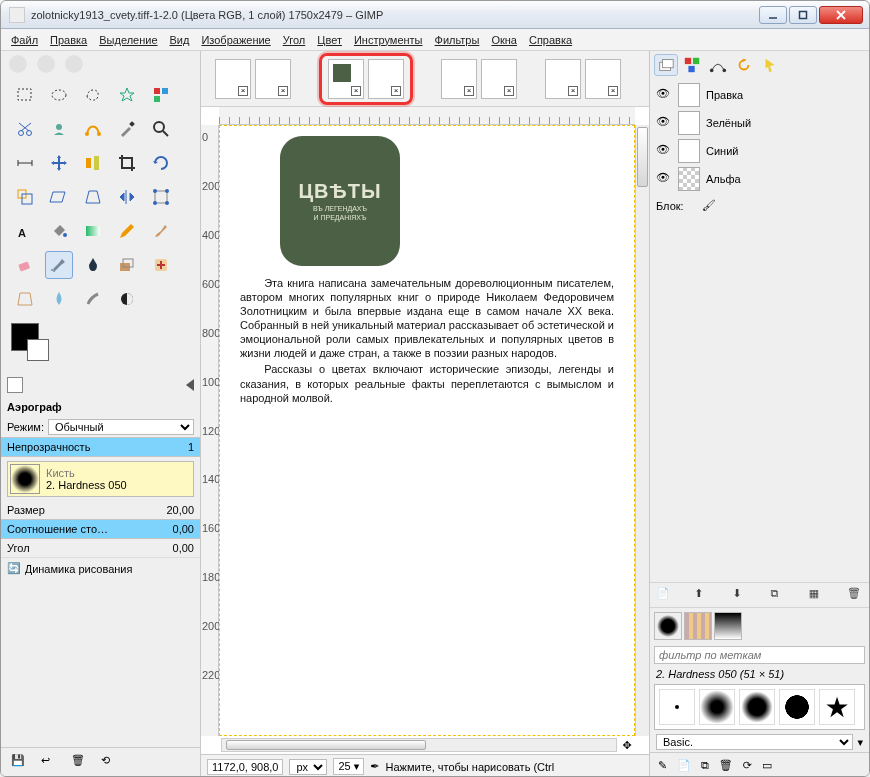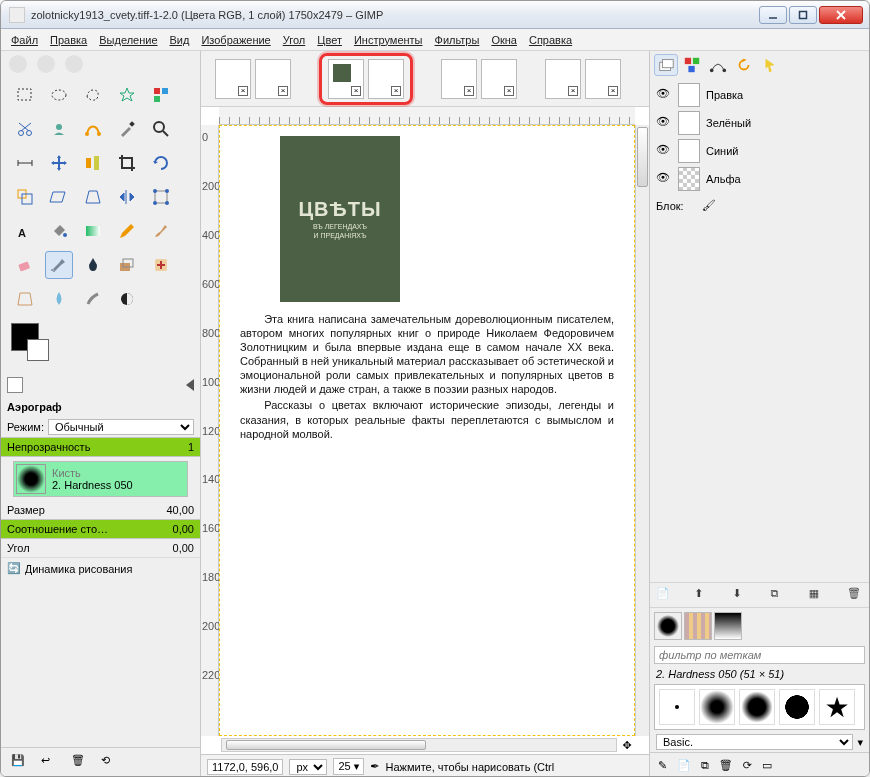--- a/index.html
+++ b/index.html
@@ -71,7 +71,7 @@
   .htrack .bar { flex:1; height:14px; background:#eee; border:1px solid #ccc; margin:0 2px; position:relative; }
   .htrack .bar .th { position:absolute; top:1px; bottom:1px; left:4px; width:200px; background:linear-gradient(#fefefe,#d6d6d6); border:1px solid #aaa; border-radius:2px; }
   .canvas-body { padding:10px 20px; }
-  .book-cover { width:120px; height:166px; background:#4b6044; color:#e2e5d4; margin:0 0 10px 40px; display:flex; flex-direction:column; align-items:center; justify-content:center; font-family: Georgia, serif; }
+  .book-cover { width:120px; height:130px; background:#4b6044; color:#e2e5d4; margin:0 0 10px 40px; display:flex; flex-direction:column; align-items:center; justify-content:center; font-family: Georgia, serif; border-radius: 22px; }
   .book-cover .t1 { font-size:20px; font-weight:bold; letter-spacing:1px; }
   .book-cover .t2 { font-size:7px; text-align:center; line-height:1.2; margin-top:2px; }
   .body-text { font-family: Georgia, 'Times New Roman', serif; font-size:12.4px; line-height:1.28; text-align:justify; color:#111; }

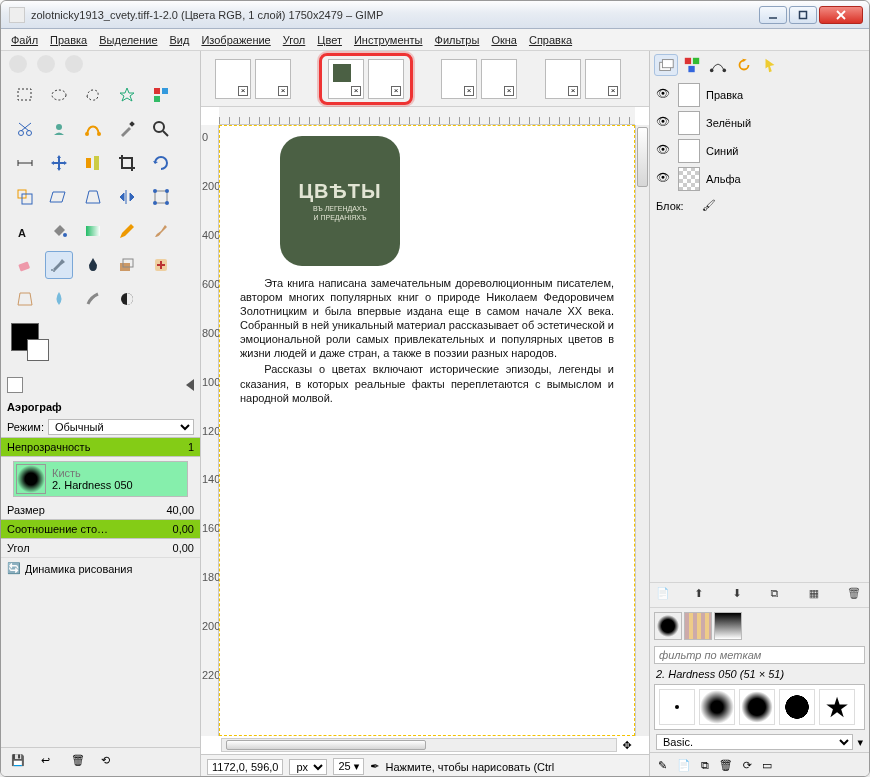--- a/index.html
+++ b/index.html
@@ -43,7 +43,7 @@
   .opt-row { display:flex; align-items:center; padding:2px 6px; gap:4px; }
   .opt-row label { white-space: nowrap; }
   .opt-row select, .opt-row input[type=text] { flex:1; min-width:0; border:1px solid #b8b8b8; background:#fff; padding:1px 3px; font-size:11px; }
-  .slider-row { background:#84cc16; padding:3px 6px; display:flex; justify-content:space-between; border-top:1px solid #c4c4c4; border-bottom:1px solid #c4c4c4;text-align:right; }
+  .slider-row { background:#7dd3fc; padding:3px 6px; display:flex; justify-content:space-between; border-top:1px solid #c4c4c4; border-bottom:1px solid #c4c4c4;text-align:right; }
   .brush-box { border:1px solid #bbb; background:#86efac; margin:4px 12px; display:flex; align-items:center; gap:6px; padding:2px; }
   .brush-box .dot { width:30px;height:30px;border:1px solid #999; background:radial-gradient(circle,#000 0%,#000 30%,rgba(0,0,0,0)70%); }
   .num-row { display:flex; align-items:center; justify-content:space-between; padding:3px 6px; }

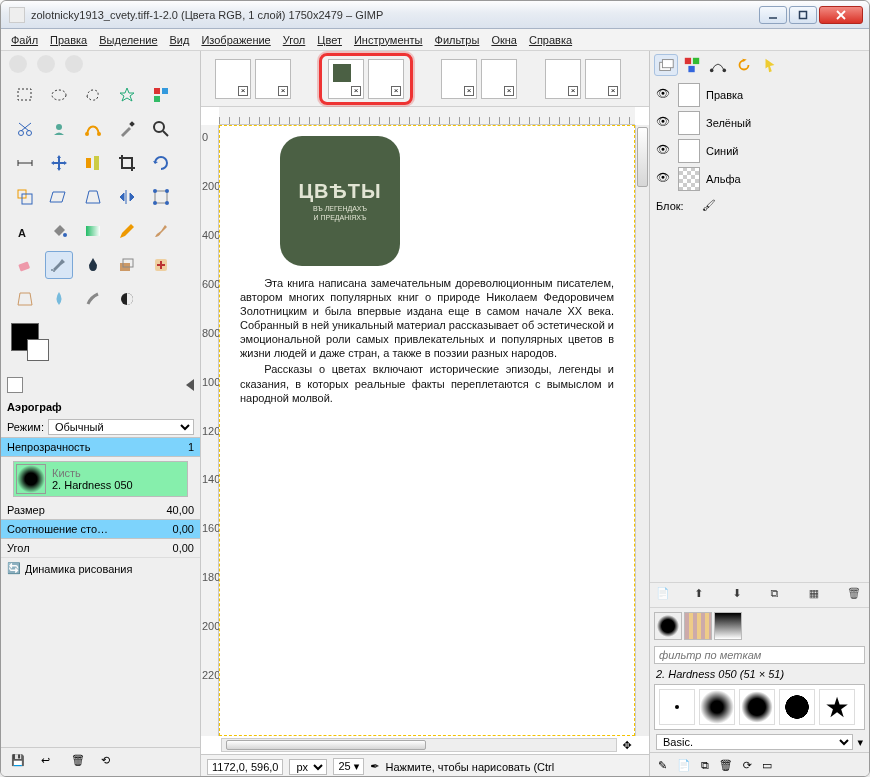--- a/index.html
+++ b/index.html
@@ -44,7 +44,7 @@
   .opt-row label { white-space: nowrap; }
   .opt-row select, .opt-row input[type=text] { flex:1; min-width:0; border:1px solid #b8b8b8; background:#fff; padding:1px 3px; font-size:11px; }
   .slider-row { background:#7dd3fc; padding:3px 6px; display:flex; justify-content:space-between; border-top:1px solid #c4c4c4; border-bottom:1px solid #c4c4c4;text-align:right; }
-  .brush-box { border:1px solid #bbb; background:#86efac; margin:4px 12px; display:flex; align-items:center; gap:6px; padding:2px; }
+  .brush-box { border:1px solid #bbb; background:#fef9c3; margin:4px 6px; display:flex; align-items:center; gap:6px; padding:2px; }
   .brush-box .dot { width:30px;height:30px;border:1px solid #999; background:radial-gradient(circle,#000 0%,#000 30%,rgba(0,0,0,0)70%); }
   .num-row { display:flex; align-items:center; justify-content:space-between; padding:3px 6px; }
   .left-bottom-icons { display:flex; gap:12px; padding:6px 10px; border-top:1px solid #ccc; }

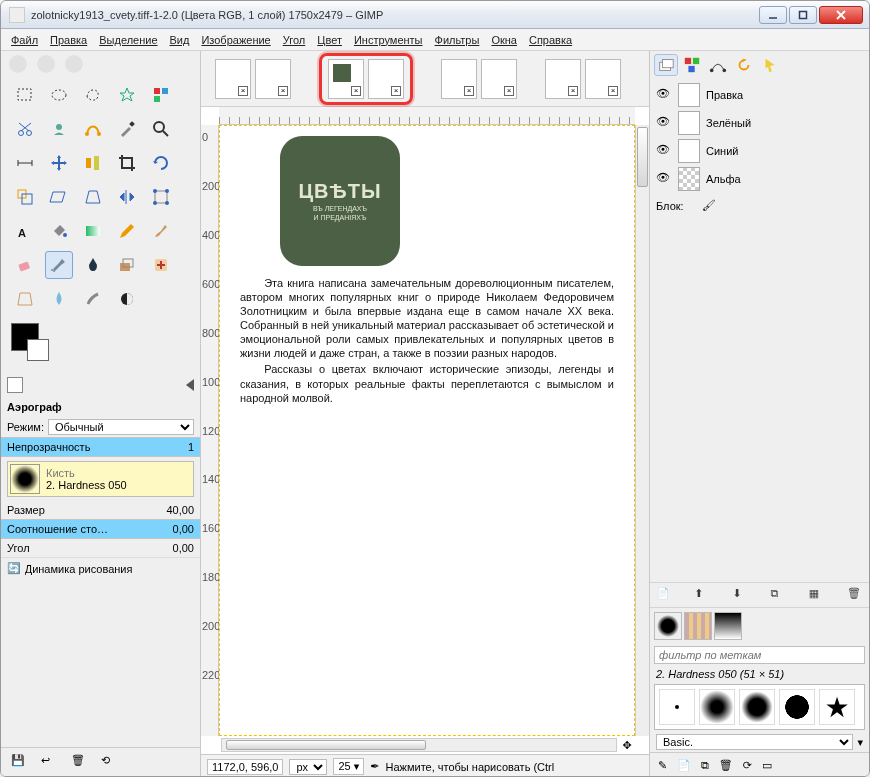--- a/index.html
+++ b/index.html
@@ -393,7 +393,7 @@
       </div>
       <div class="num-row">
         <span>Размер</span>
-        <span>40,00</span>
+        <span>20,00</span>
       </div>
       <div class="slider-row">
         <span>Соотношение сто…</span>

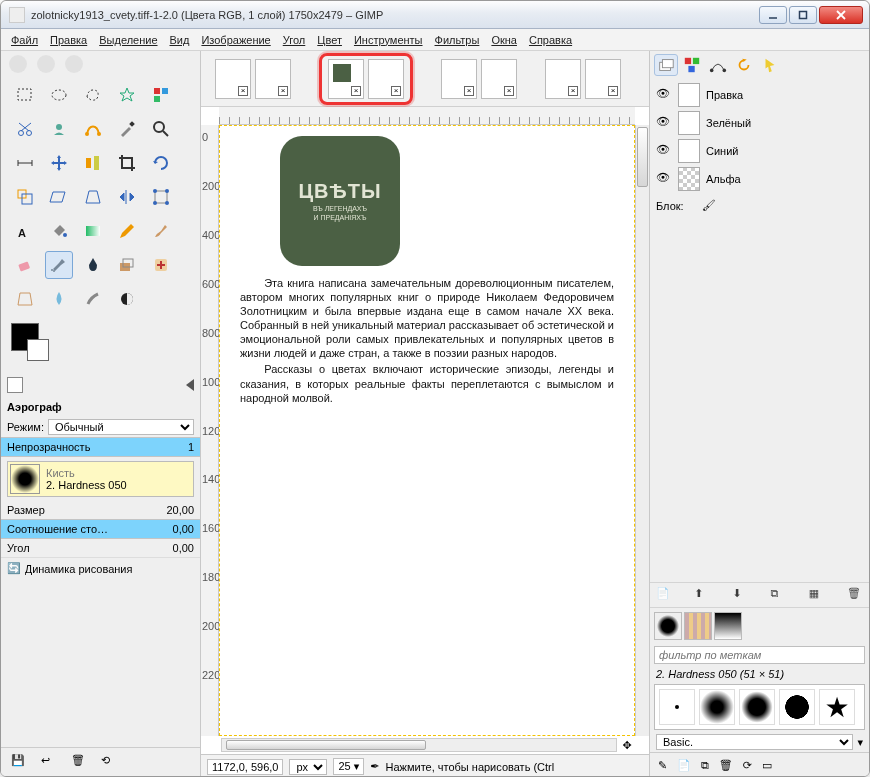--- a/index.html
+++ b/index.html
@@ -498,7 +498,7 @@
     </div>
 
     <div class="statusbar">
-      <span class="box">1172,0, 596,0</span>
+      <span class="box">1172,0, 908,0</span>
       <select class="tiny"><option>px</option></select>
       <span class="box"><span>25</span> ▾</span>
       <span>✒</span>

